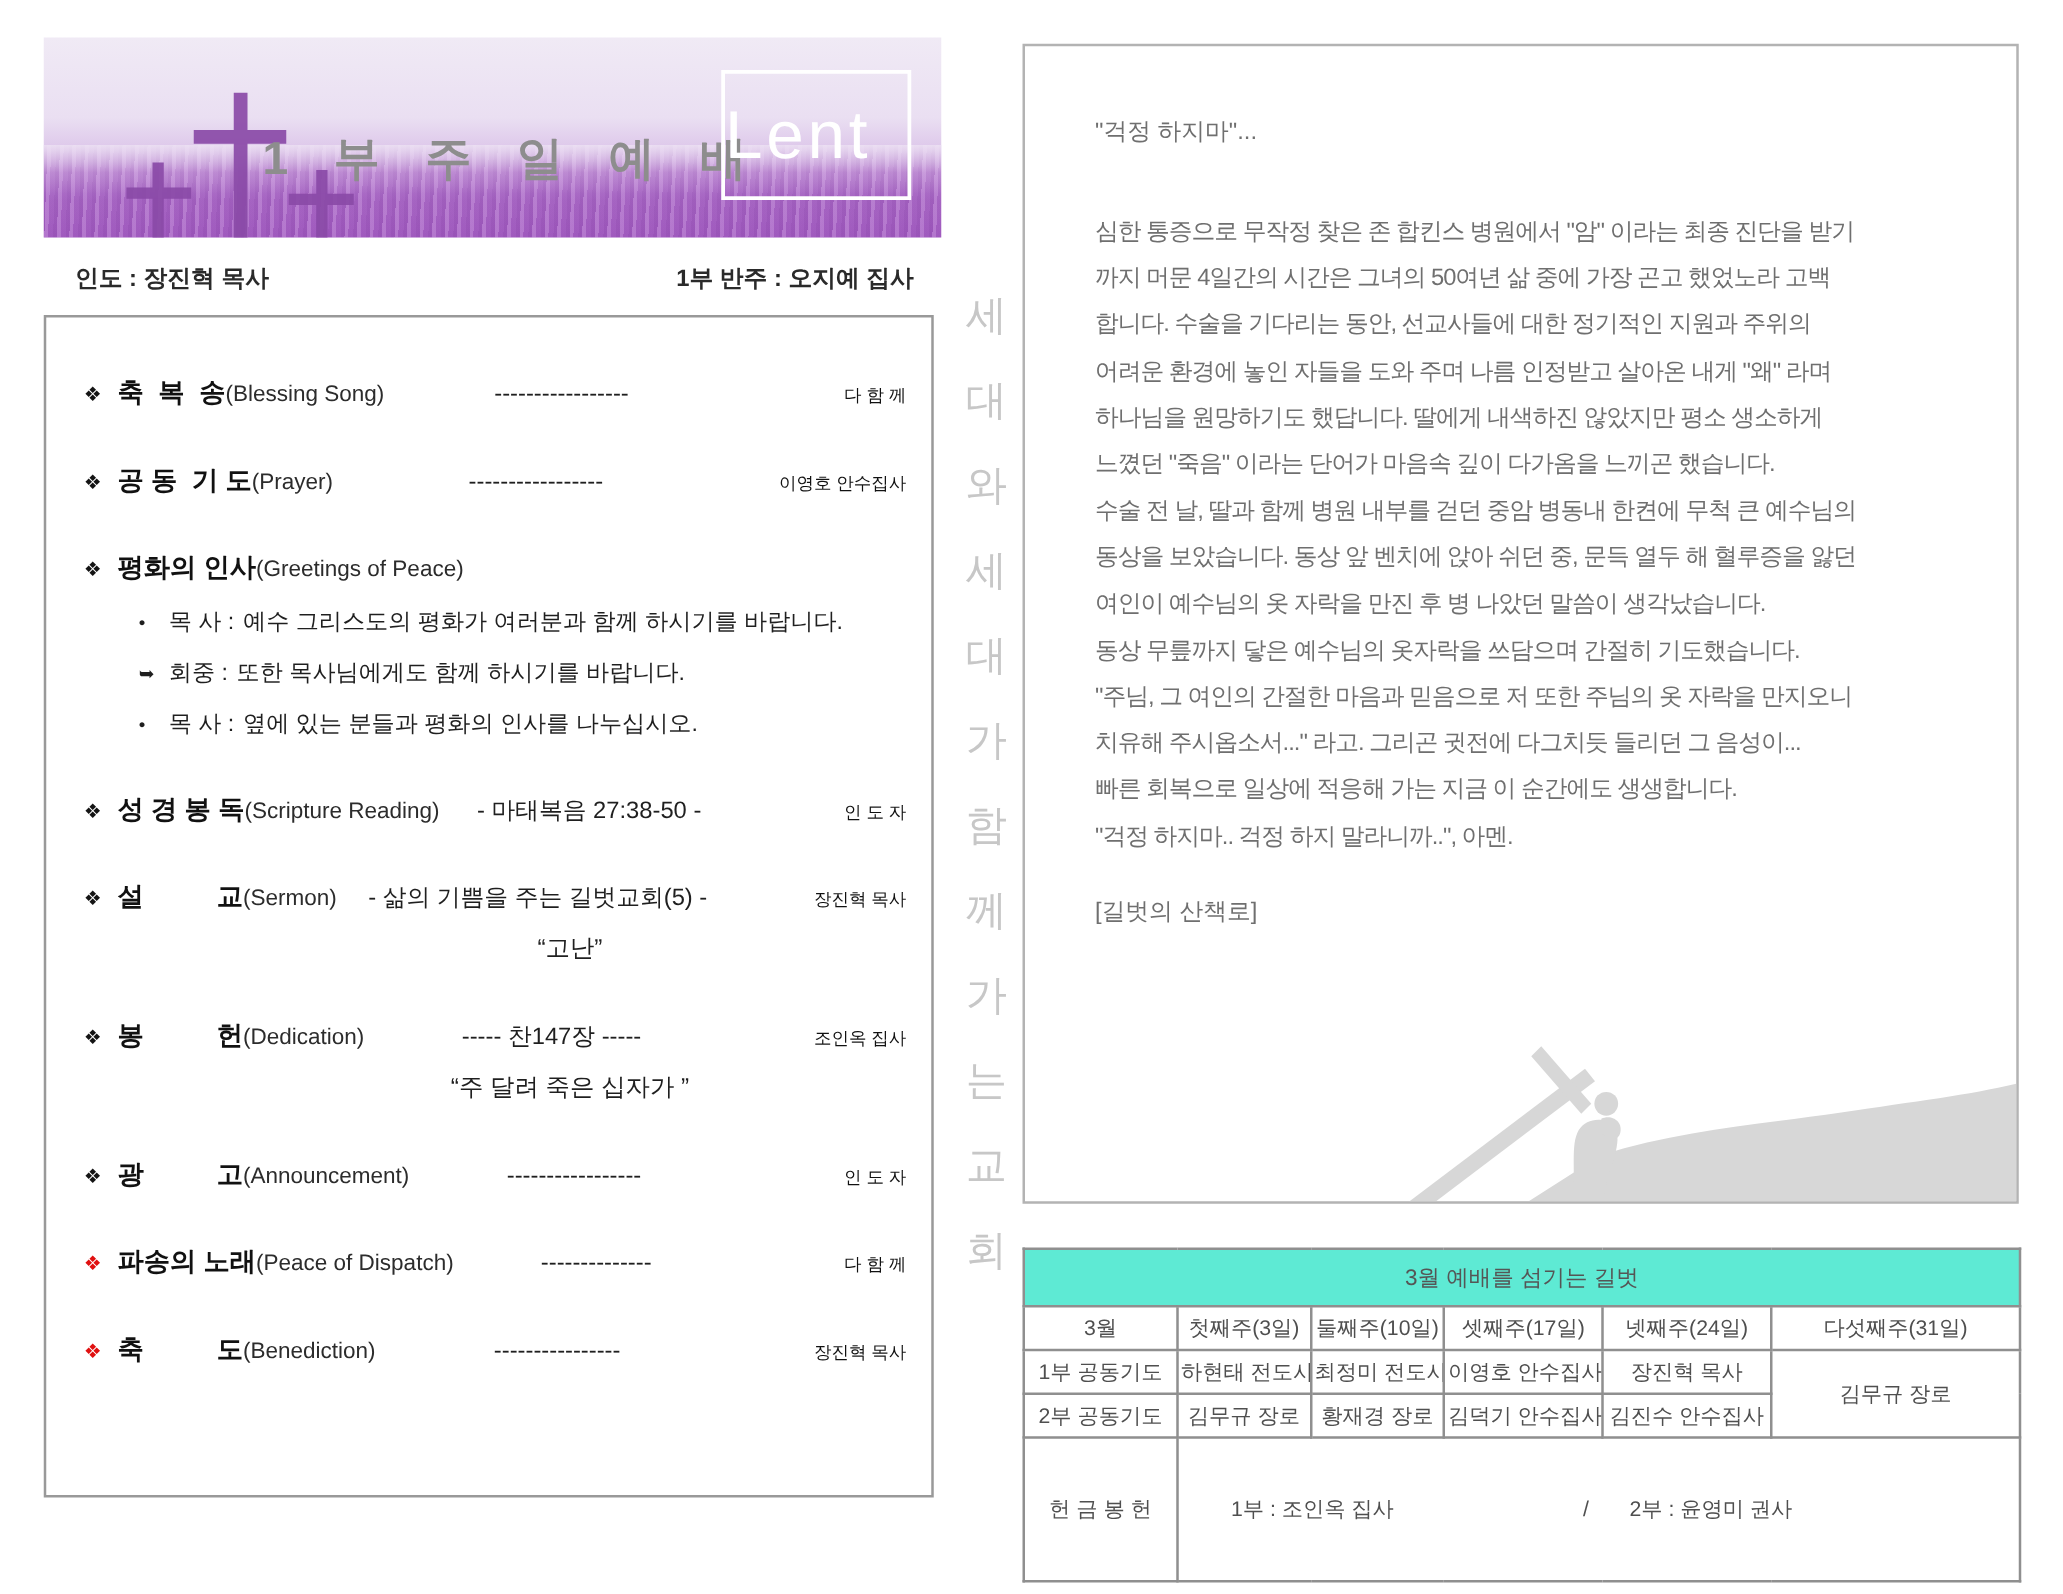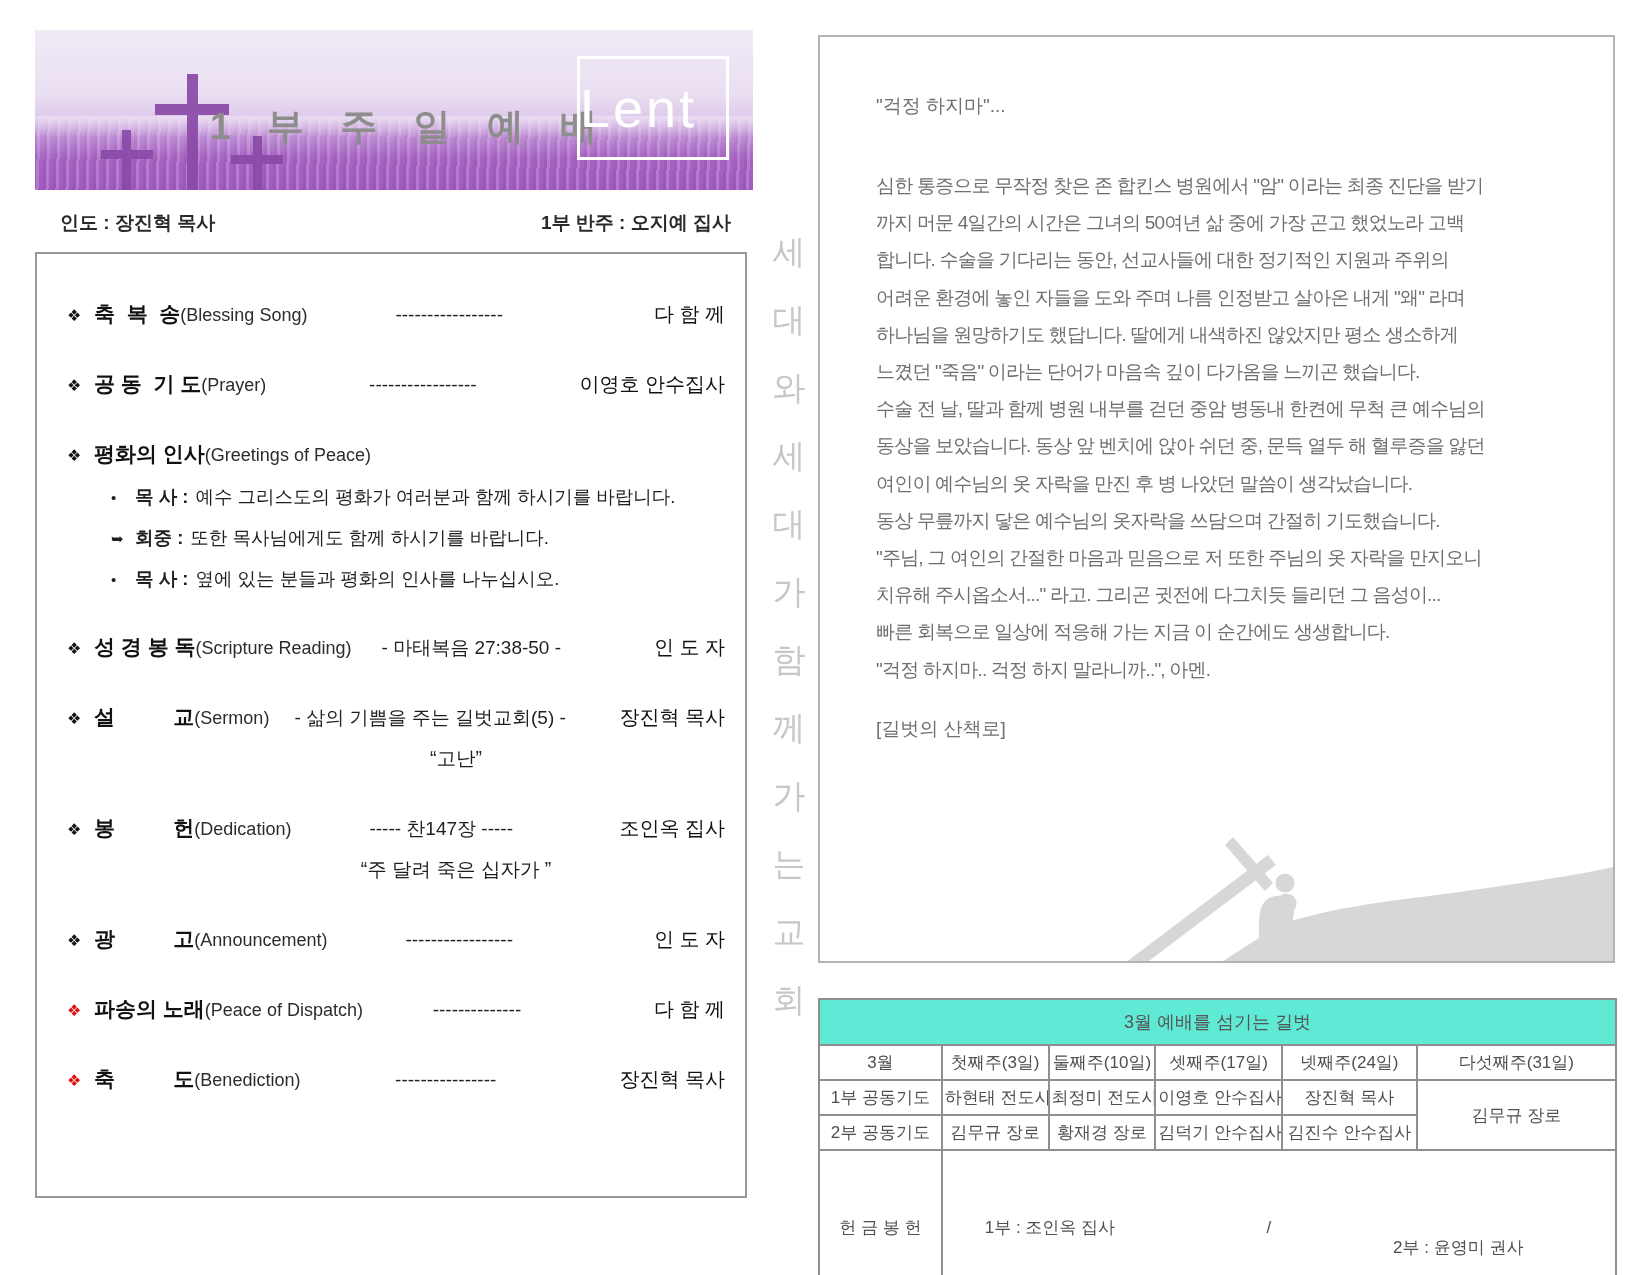--- a/index.html
+++ b/index.html
@@ -45,7 +45,7 @@
   .w-title{font-weight:bold;font-size:21px;color:#111;white-space:pre;flex:none;}
   .w-en{font-size:18px;color:#2c2c2c;flex:none;}
   .w-mid{flex:1;text-align:center;font-size:19px;color:#1f1f1f;white-space:pre;overflow:hidden;}
-  .w-right{min-width:134px;text-align:right;font-size:20px;color:#111;white-space:pre;flex:none;}
+  .w-right{min-width:134px;text-align:right;font-size:14px;color:#111;white-space:pre;flex:none;}
   .w-note{text-align:center;font-size:19.5px;color:#1f1f1f;margin-top:14px;padding-left:130px;}
   .w-sub{display:flex;align-items:baseline;margin:16px 20px 0 74px;font-size:18.5px;color:#1f1f1f;}
   .w-bullet{width:24px;font-size:15px;flex:none;}

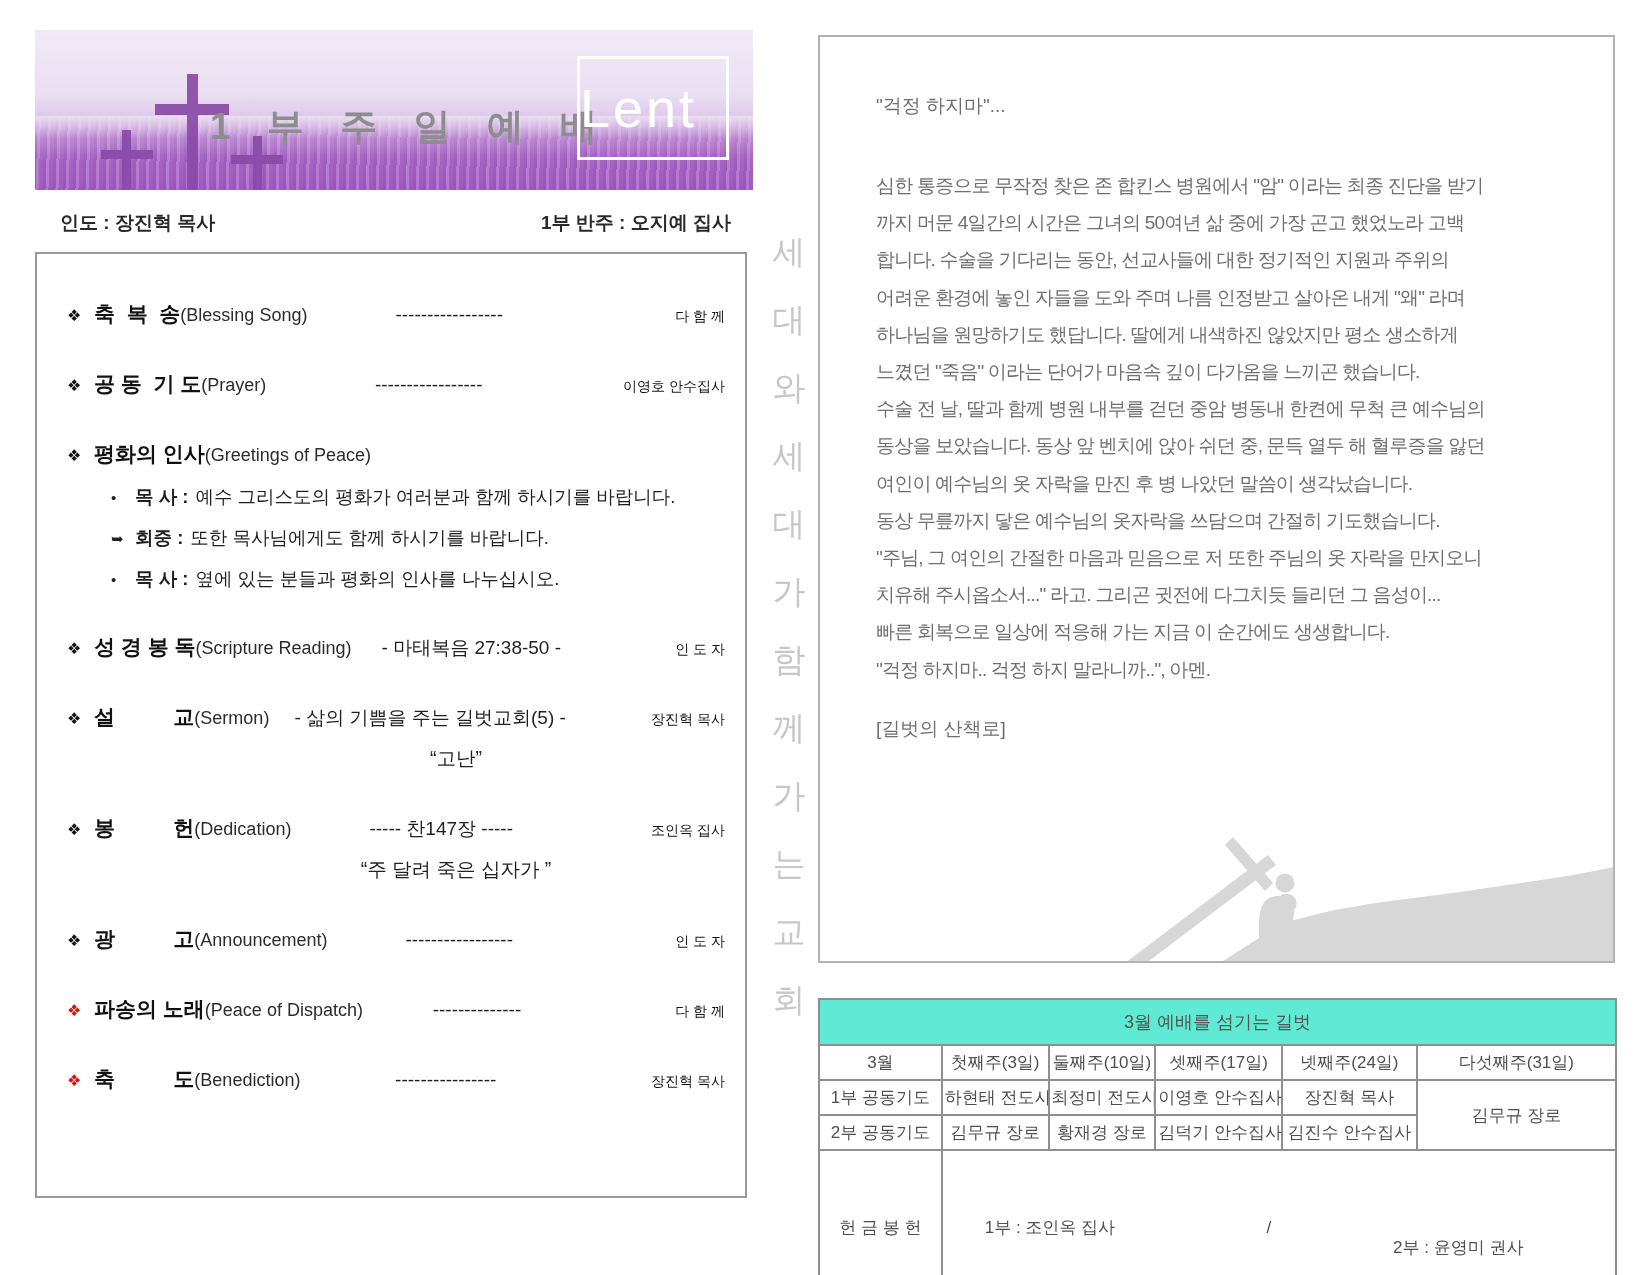--- a/index.html
+++ b/index.html
@@ -49,7 +49,7 @@
   .w-note{text-align:center;font-size:19.5px;color:#1f1f1f;margin-top:14px;padding-left:130px;}
   .w-sub{display:flex;align-items:baseline;margin:16px 20px 0 74px;font-size:18.5px;color:#1f1f1f;}
   .w-bullet{width:24px;font-size:15px;flex:none;}
-  .w-speaker{font-weight:bold;white-space:pre;margin-right:7px;flex:none;}
+  .w-speaker{font-weight:normal;white-space:pre;margin-right:7px;flex:none;}
   
   .slogan{
     position:absolute;left:757px;top:218px;width:64px;text-align:center;

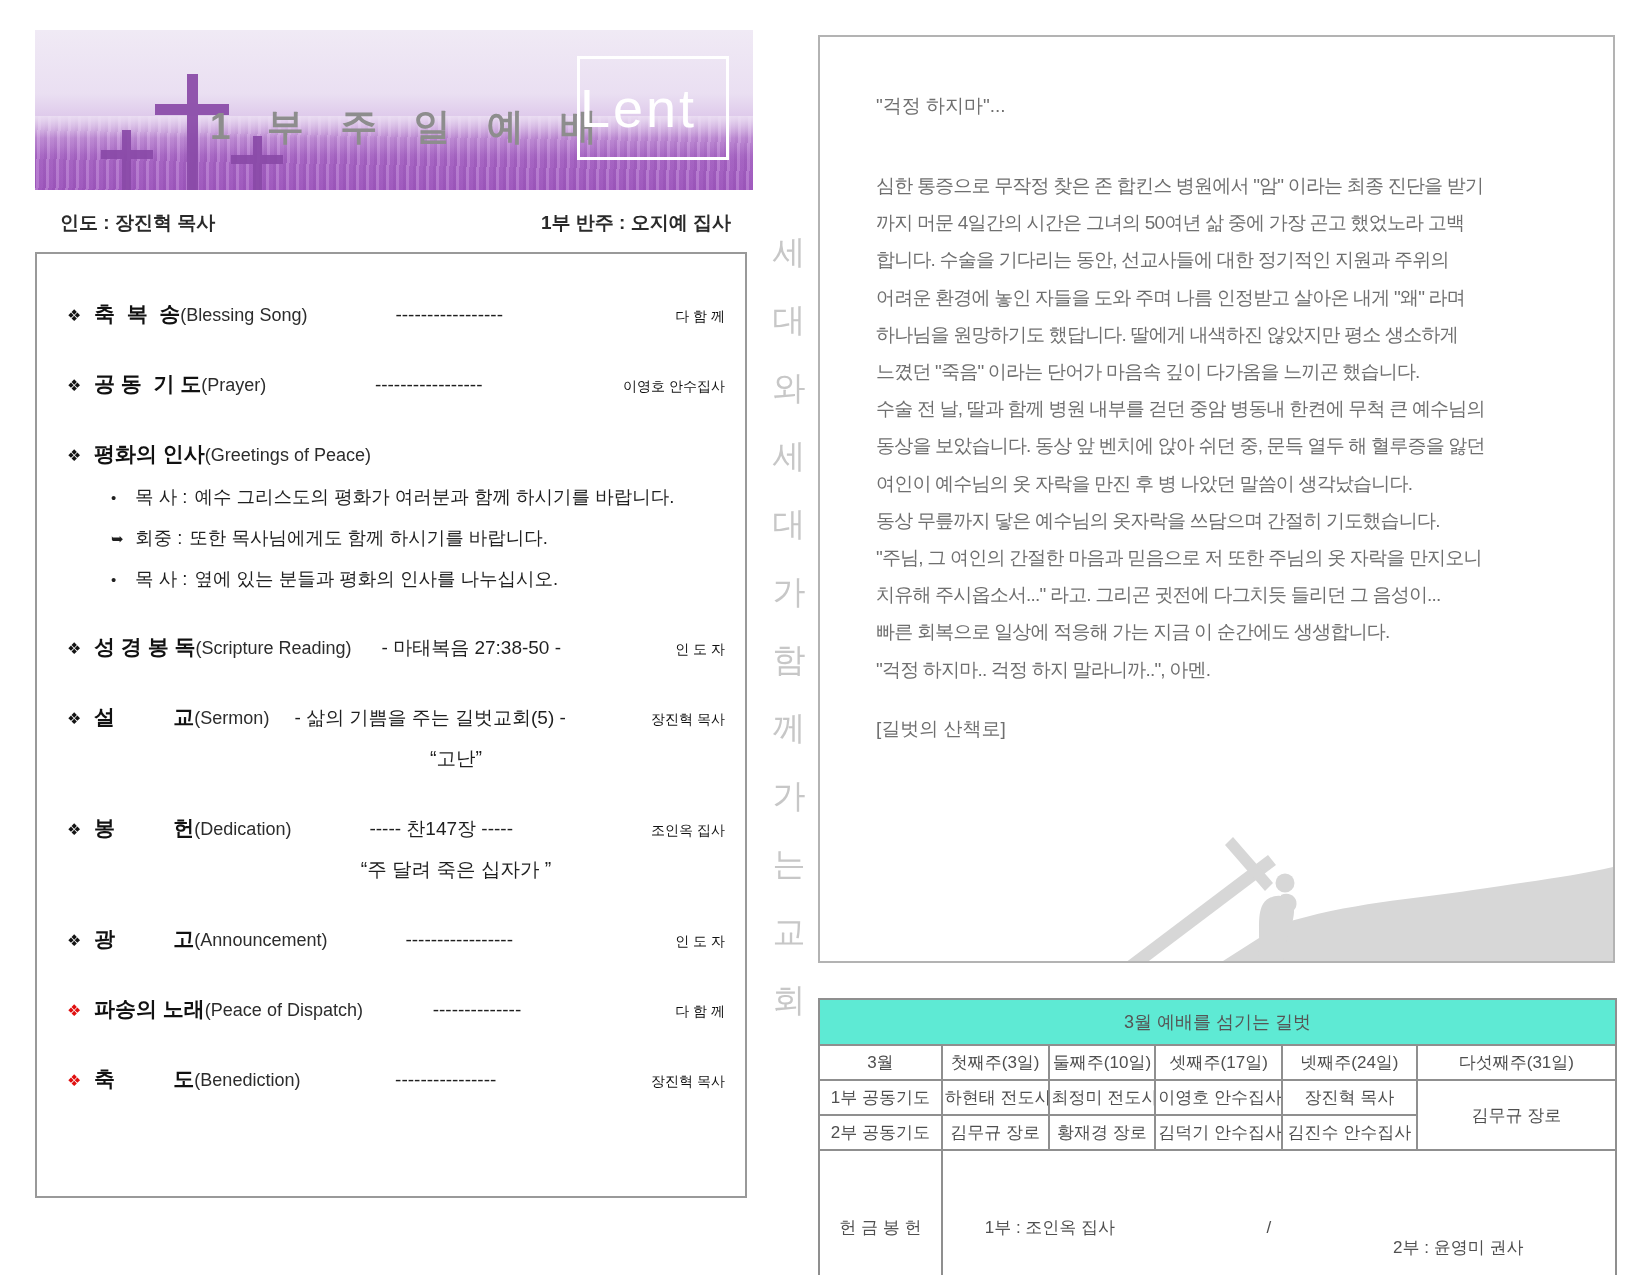--- a/index.html
+++ b/index.html
@@ -75,7 +75,7 @@
   .split{display:flex;align-items:center;white-space:pre;}
   .split .p1{width:46%;text-align:left;padding-left:40px;box-sizing:border-box;}
   .split .sep{width:5%;text-align:center;}
-  .split .p2{flex:1;text-align:center;padding-left:18px;margin-top:40px;}
+  .split .p2{flex:1;text-align:left;padding-left:18px;}
 </style>
 </head>
 <body>

